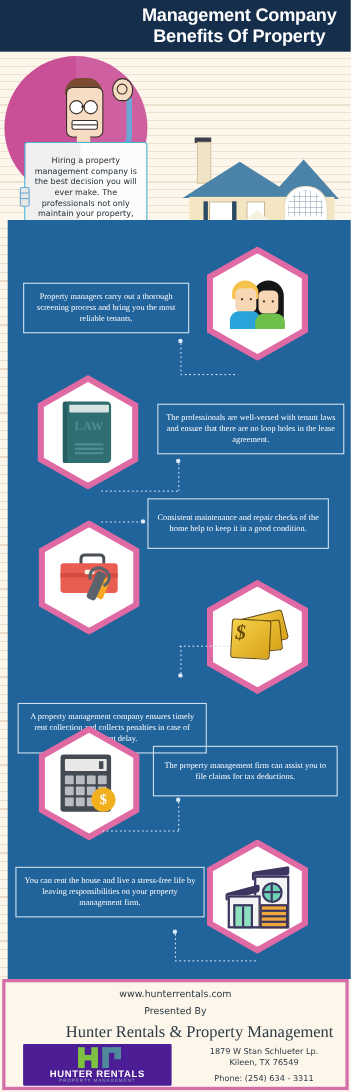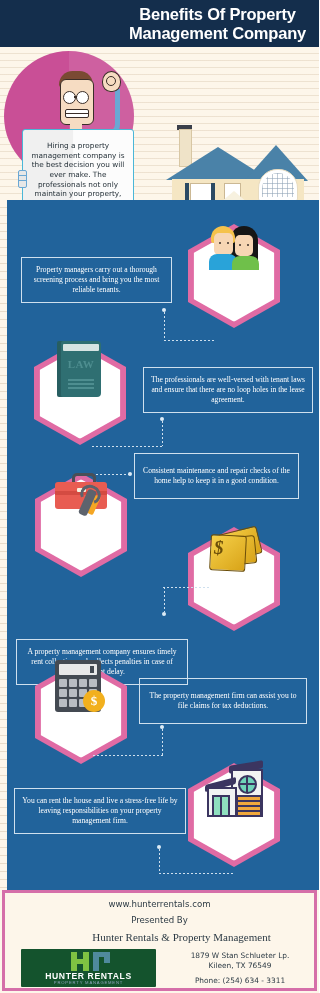--- a/index.html
+++ b/index.html
@@ -251,8 +251,8 @@
 
   <div class="header-band"></div>
   <div class="header-title">
+    <div>Management Company</div>
     <div>Benefits Of Property</div>
-    <div>Management Company</div>
   </div>
 
   <div class="body-wrap">

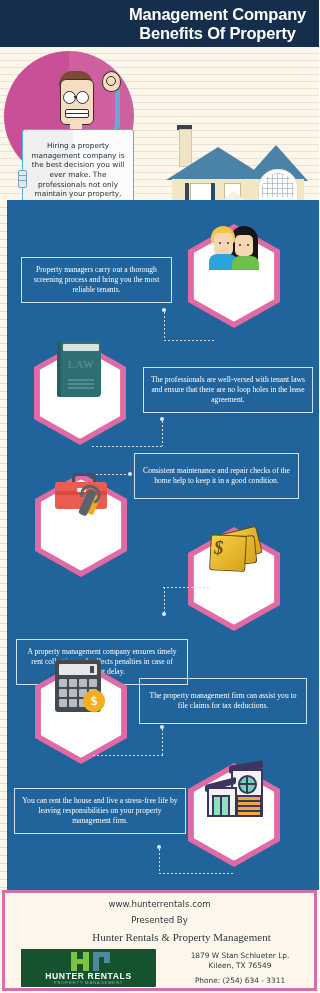--- a/index.html
+++ b/index.html
@@ -102,7 +102,7 @@
     clip-path:polygon(50% 0%,100% 25%,100% 75%,50% 100%,0% 75%,0% 25%);}
   .hex .outer{background:#e06ba4;}
   .hex .inner{background:#ffffff;transform:scale(.88);}
-  .hex .art{position:absolute;inset:0;display:flex;align-items:flex-start;justify-content:center;}
+  .hex .art{position:absolute;inset:0;display:flex;align-items:center;justify-content:center;}
 
   
   .tbox{

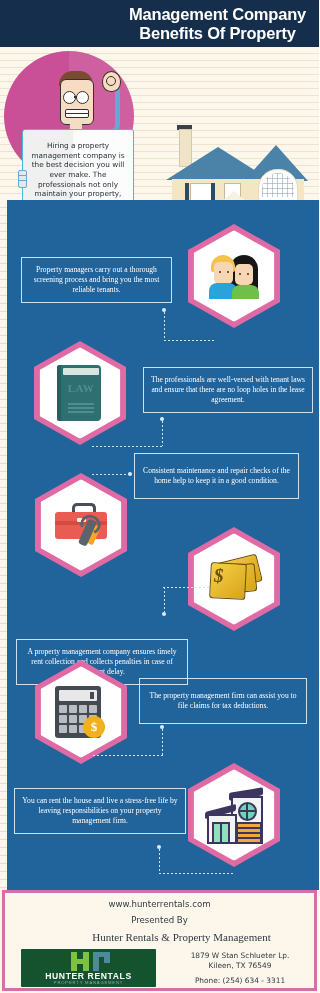--- a/index.html
+++ b/index.html
@@ -184,7 +184,7 @@
   .f-line{text-align:center;color:#2d3b45;}
   .f-presented{margin-top:6px;font-size:8.6px;font-family:"DejaVu Sans",sans-serif;}
   .f-site{margin-top:6px;font-size:8.6px;font-family:"DejaVu Sans",sans-serif;}
-  .f-company{margin-top:6px;font-size:11px;font-family:"Liberation Serif",serif;margin-left:44px;}
+  .f-company{margin-top:6px;font-size:15px;font-family:"Liberation Serif",serif;margin-left:44px;}
   .f-bottom{position:absolute;left:0;top:56px;width:309px;display:flex;align-items:center;}
   .logo{
     position:relative;margin-left:16px;width:135px;height:38px;background:#14532d;border-radius:1px;

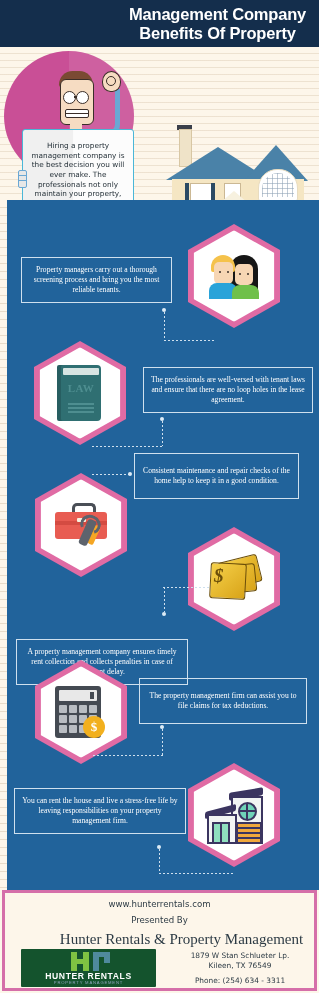--- a/index.html
+++ b/index.html
@@ -187,7 +187,7 @@
   .f-company{margin-top:6px;font-size:15px;font-family:"Liberation Serif",serif;margin-left:44px;}
   .f-bottom{position:absolute;left:0;top:56px;width:309px;display:flex;align-items:center;}
   .logo{
-    position:relative;margin-left:16px;width:135px;height:38px;background:#14532d;border-radius:1px;
+    position:relative;margin-left:16px;width:135px;height:38px;background:#4c1d95;border-radius:1px;
   }
   .logo-hr{position:absolute;left:48px;top:3px;width:44px;height:19px;}
   .logo-hr .bar{position:absolute;background:#7fc242;}

